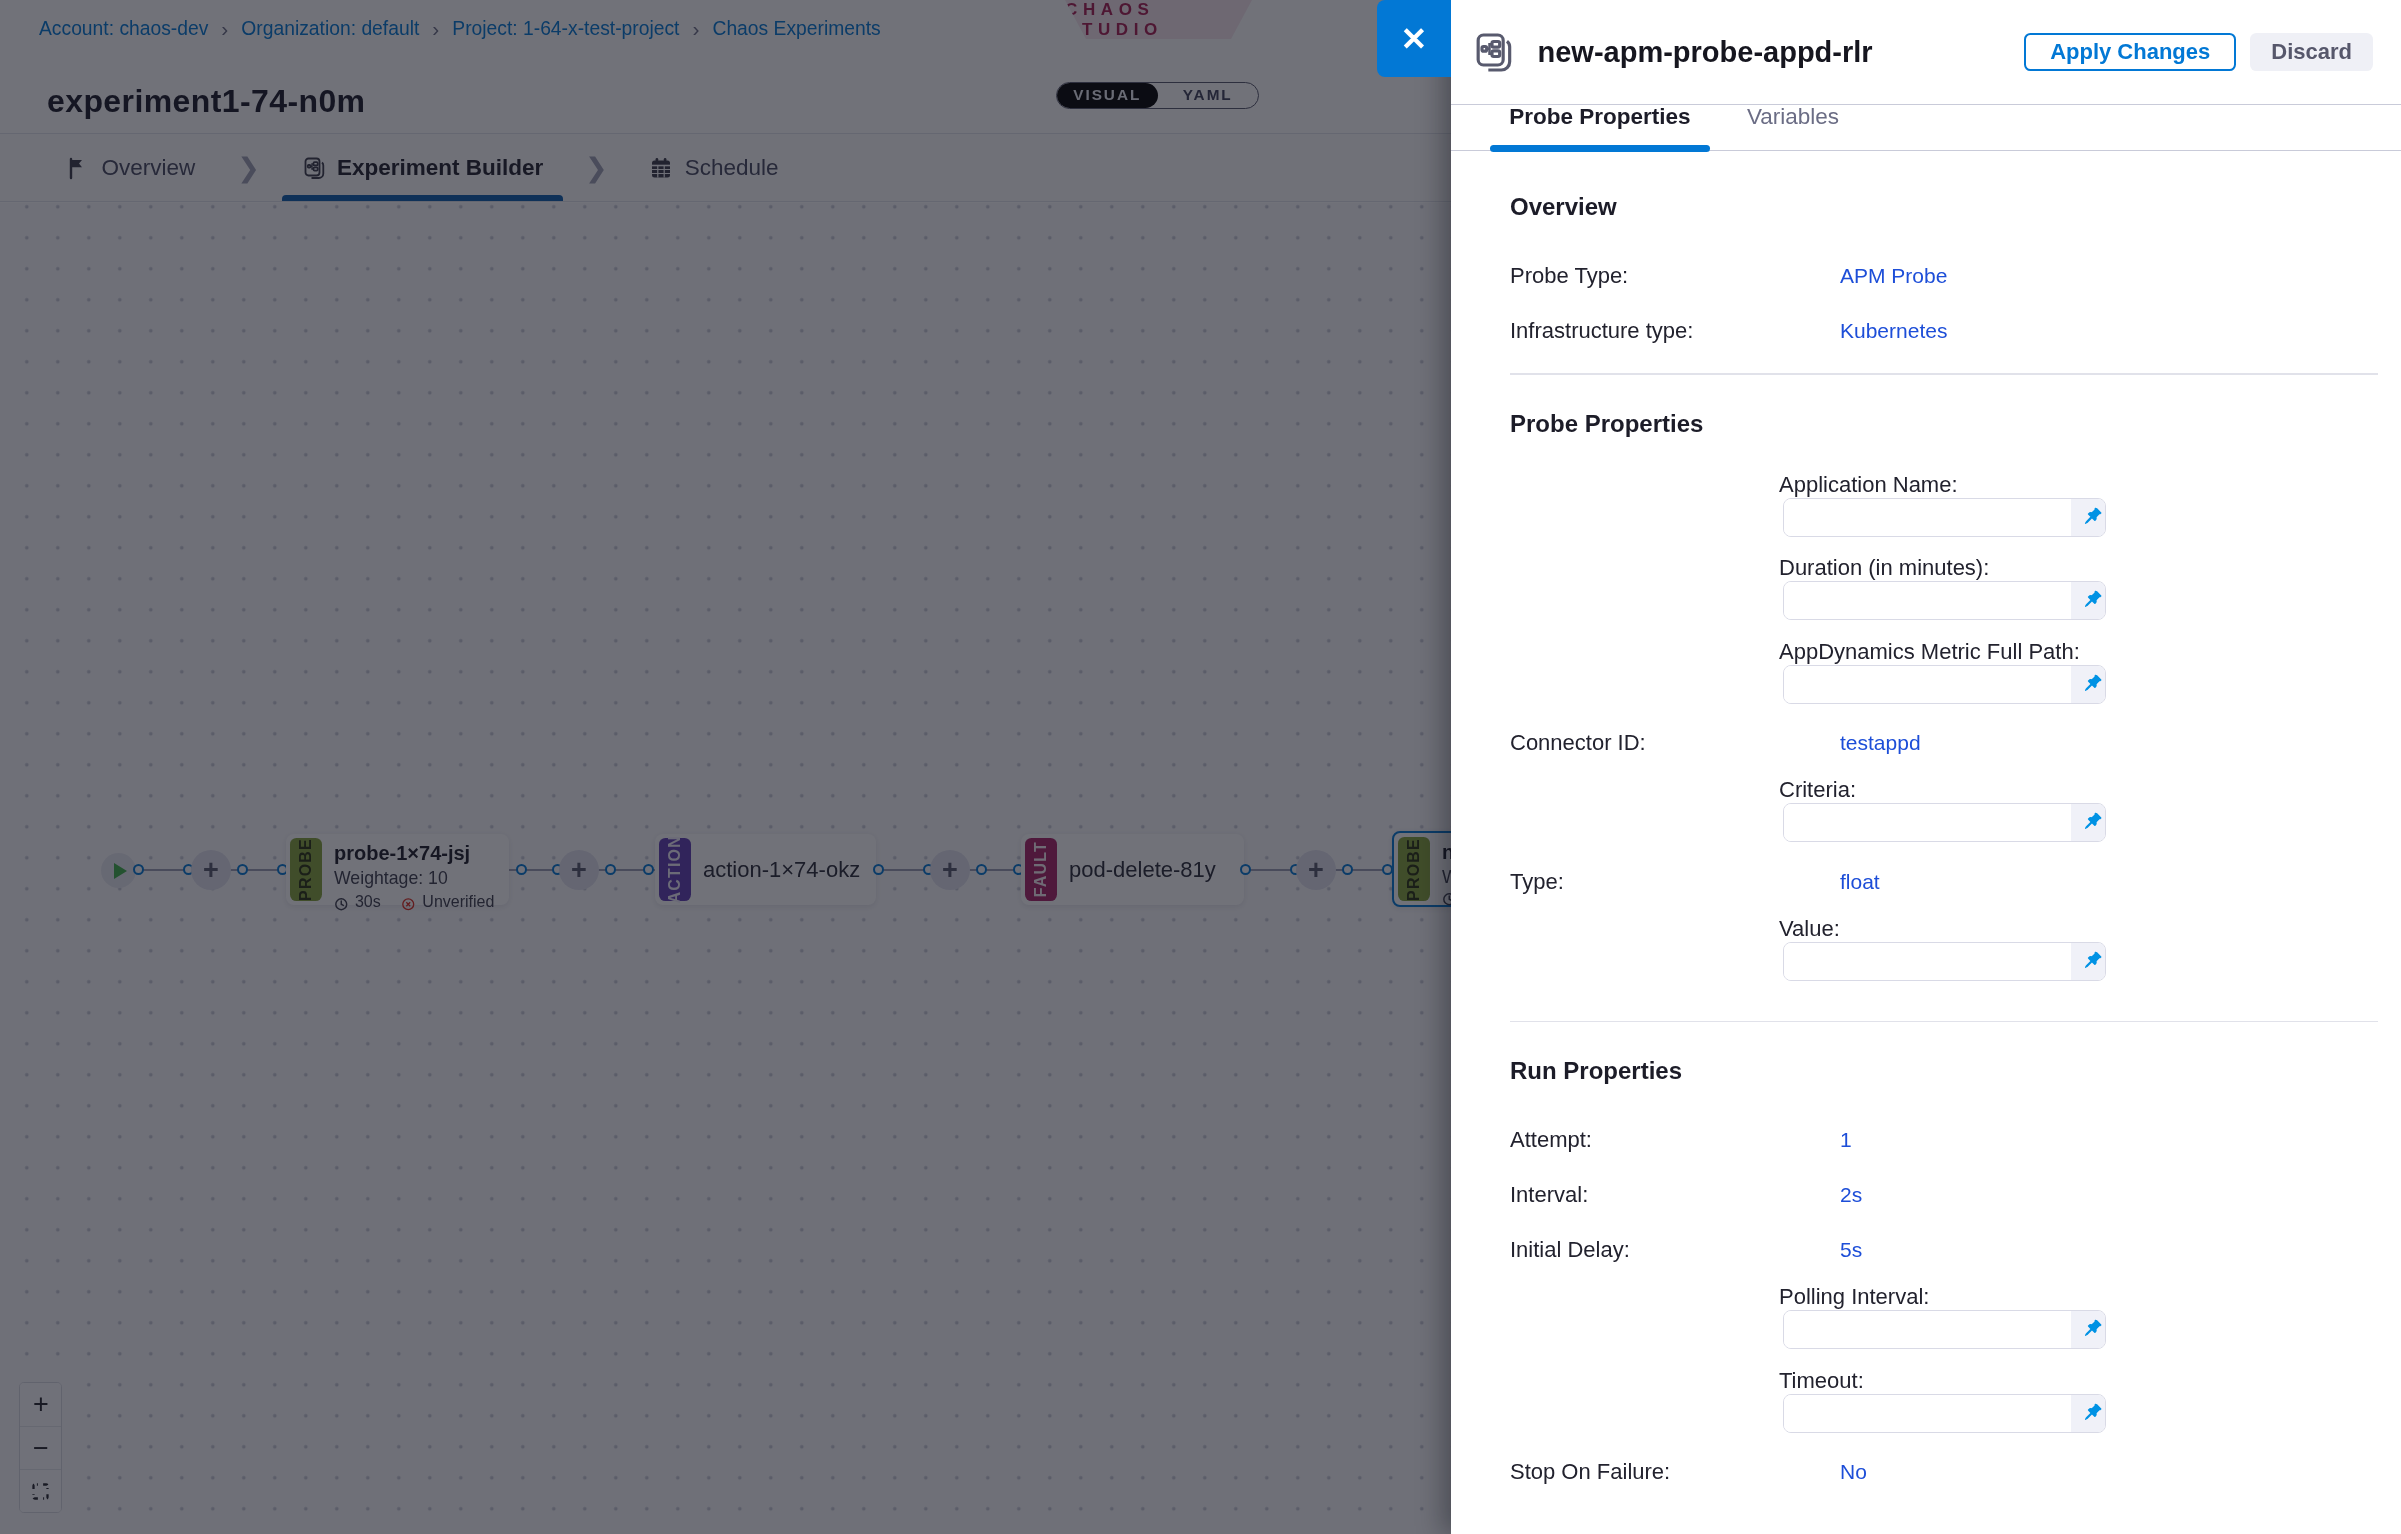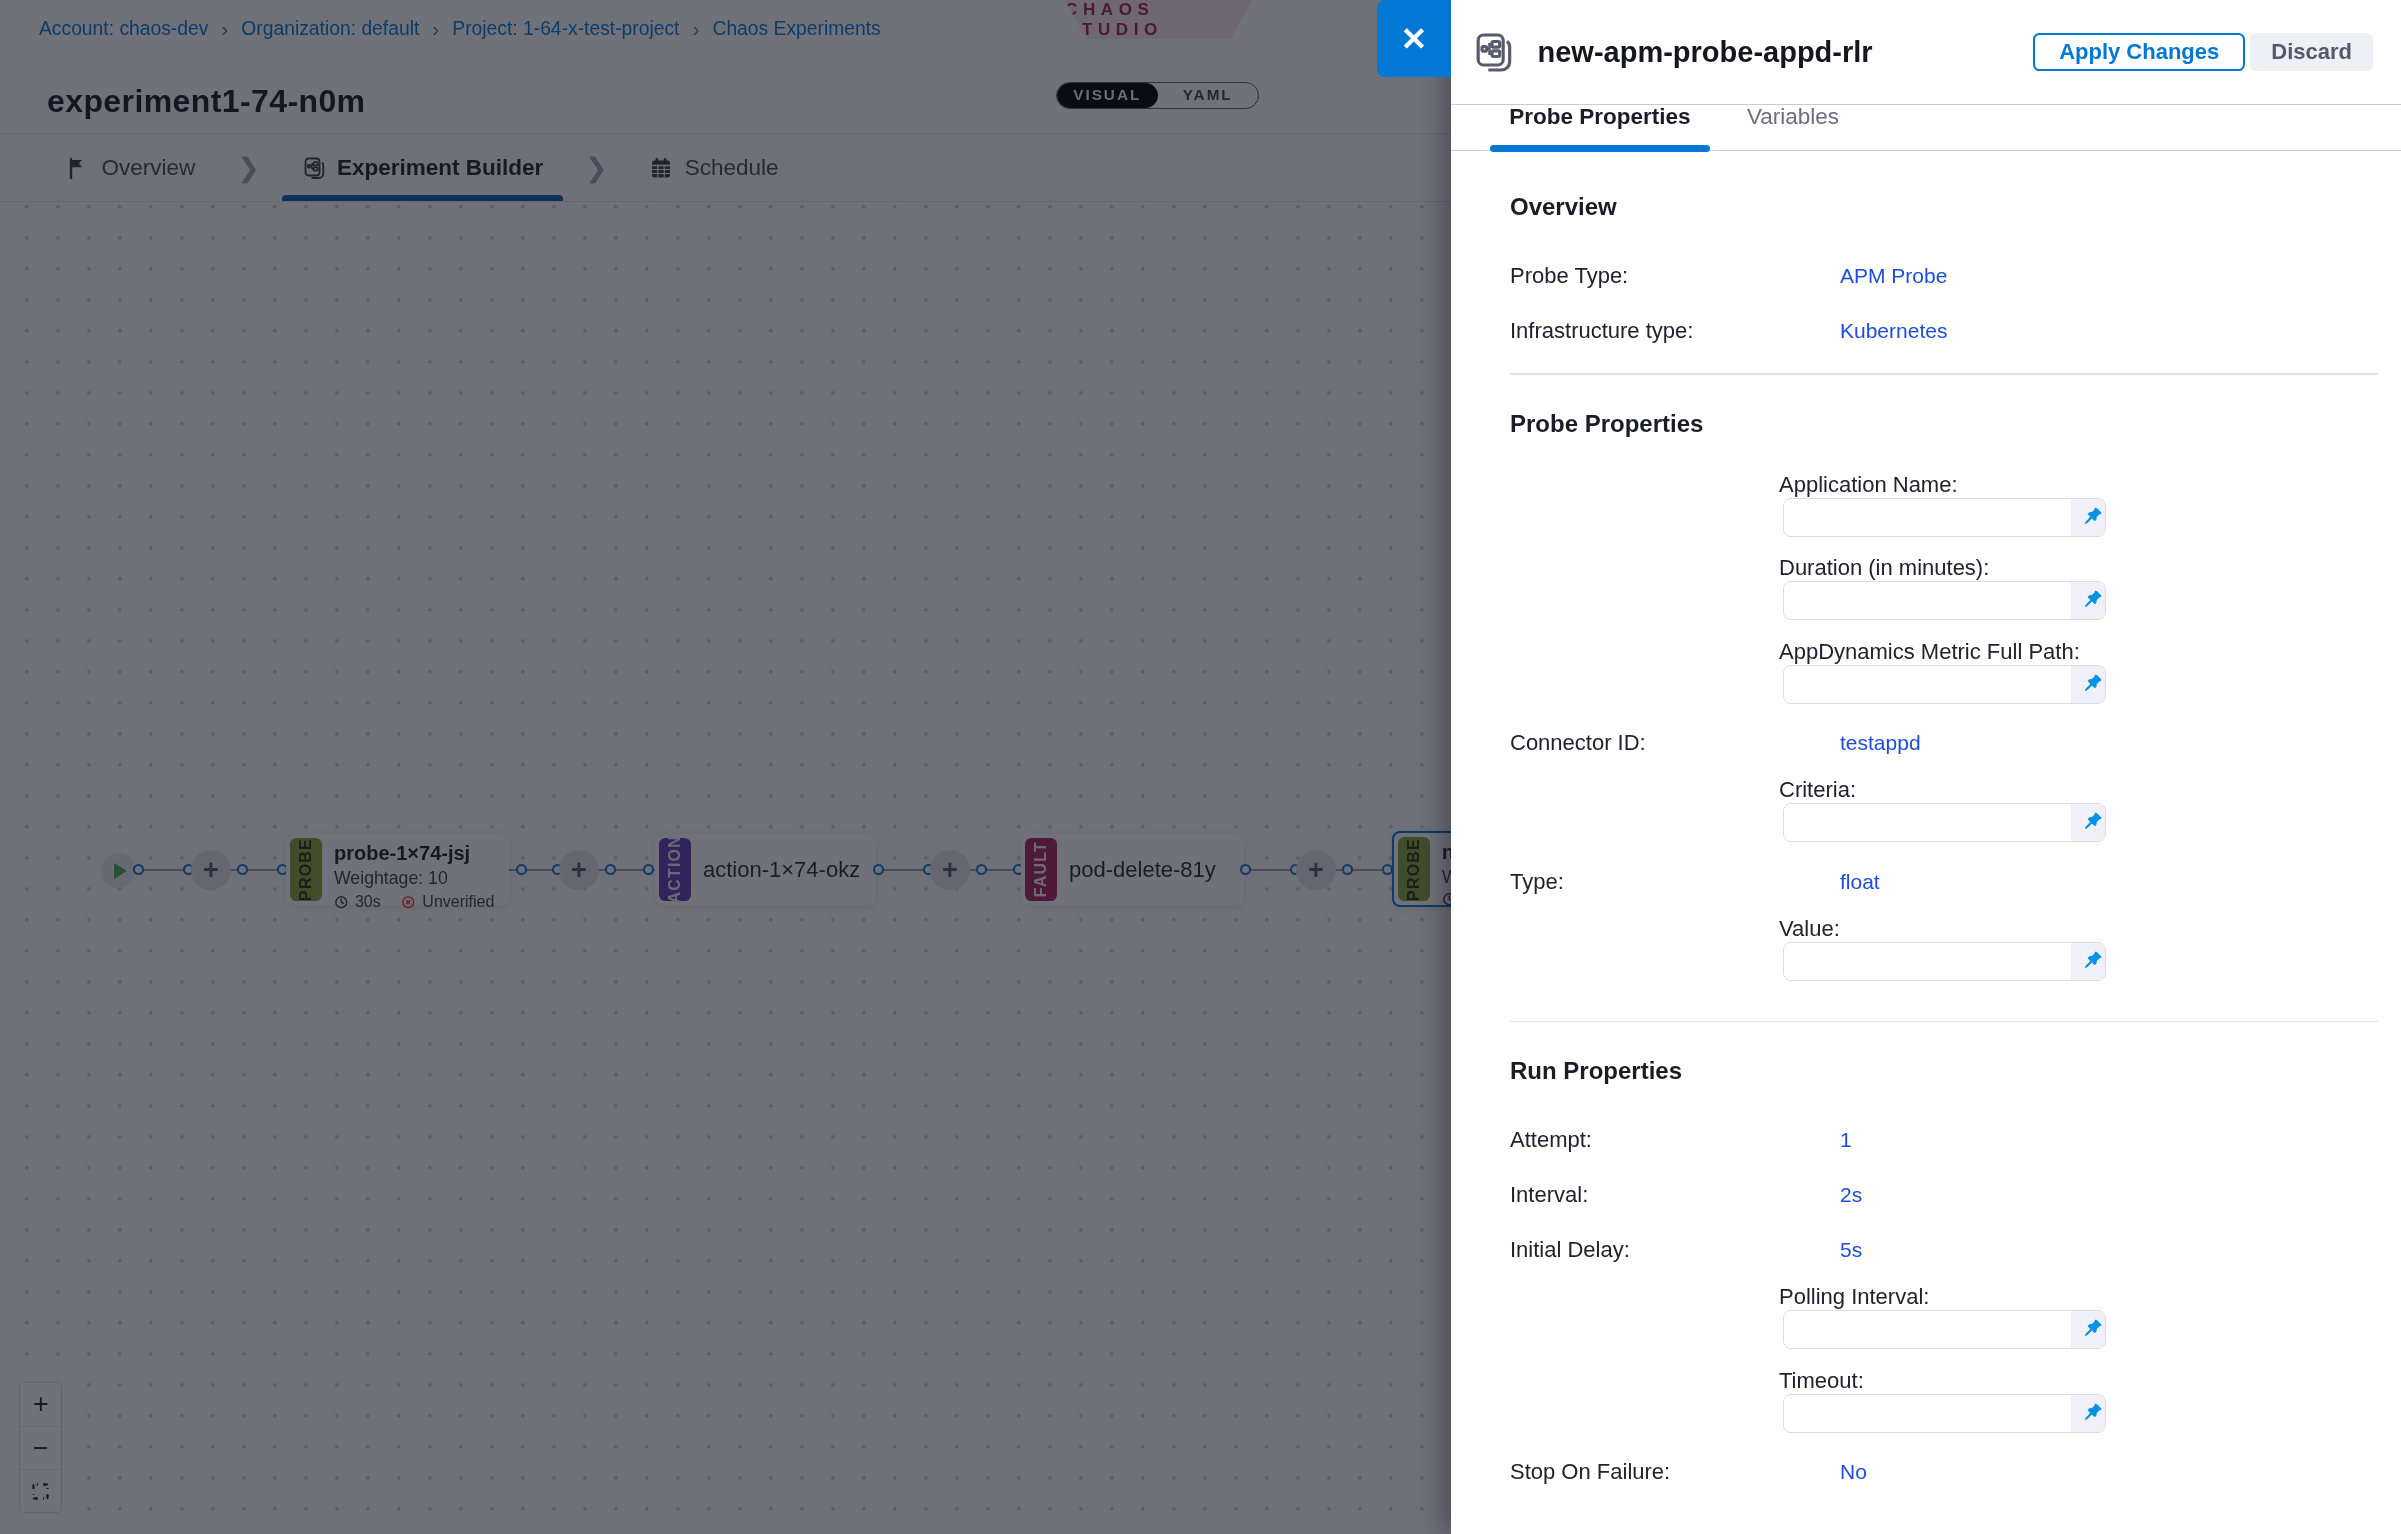--- a/index.html
+++ b/index.html
@@ -107,7 +107,7 @@
   .dh-icon { width:40px; height:45px; margin-right:24px; flex:0 0 auto; }
   .dh-title { font-size:29px; font-weight:bold; color:#16161f; flex:1 1 auto; white-space:nowrap; overflow:hidden; }
   .btn { display:flex; align-items:center; justify-content:center; border-radius:6.4px; font-size:22px; cursor:pointer; white-space:nowrap; }
-  .btn-apply { height:38px; padding:0 24px; border:2px solid #0278d5; color:#0278d5; background:#ffffff; font-weight:bold; margin-right:5px; }
+  .btn-apply { height:38px; padding:0 24px; border:2px solid #0278d5; color:#0278d5; background:#ffffff; font-weight:bold; margin-right:14px; }
   .btn-discard { height:38px; padding:12px 21px; background:#eff0f6; color:#56576b; font-weight:bold; }
 
   .drawer-tabs { position:absolute; left:0; top:83px; width:100%; height:68px; border-bottom:1.6px solid #c9cbd9; display:flex; align-items:center; padding-left:39px; }

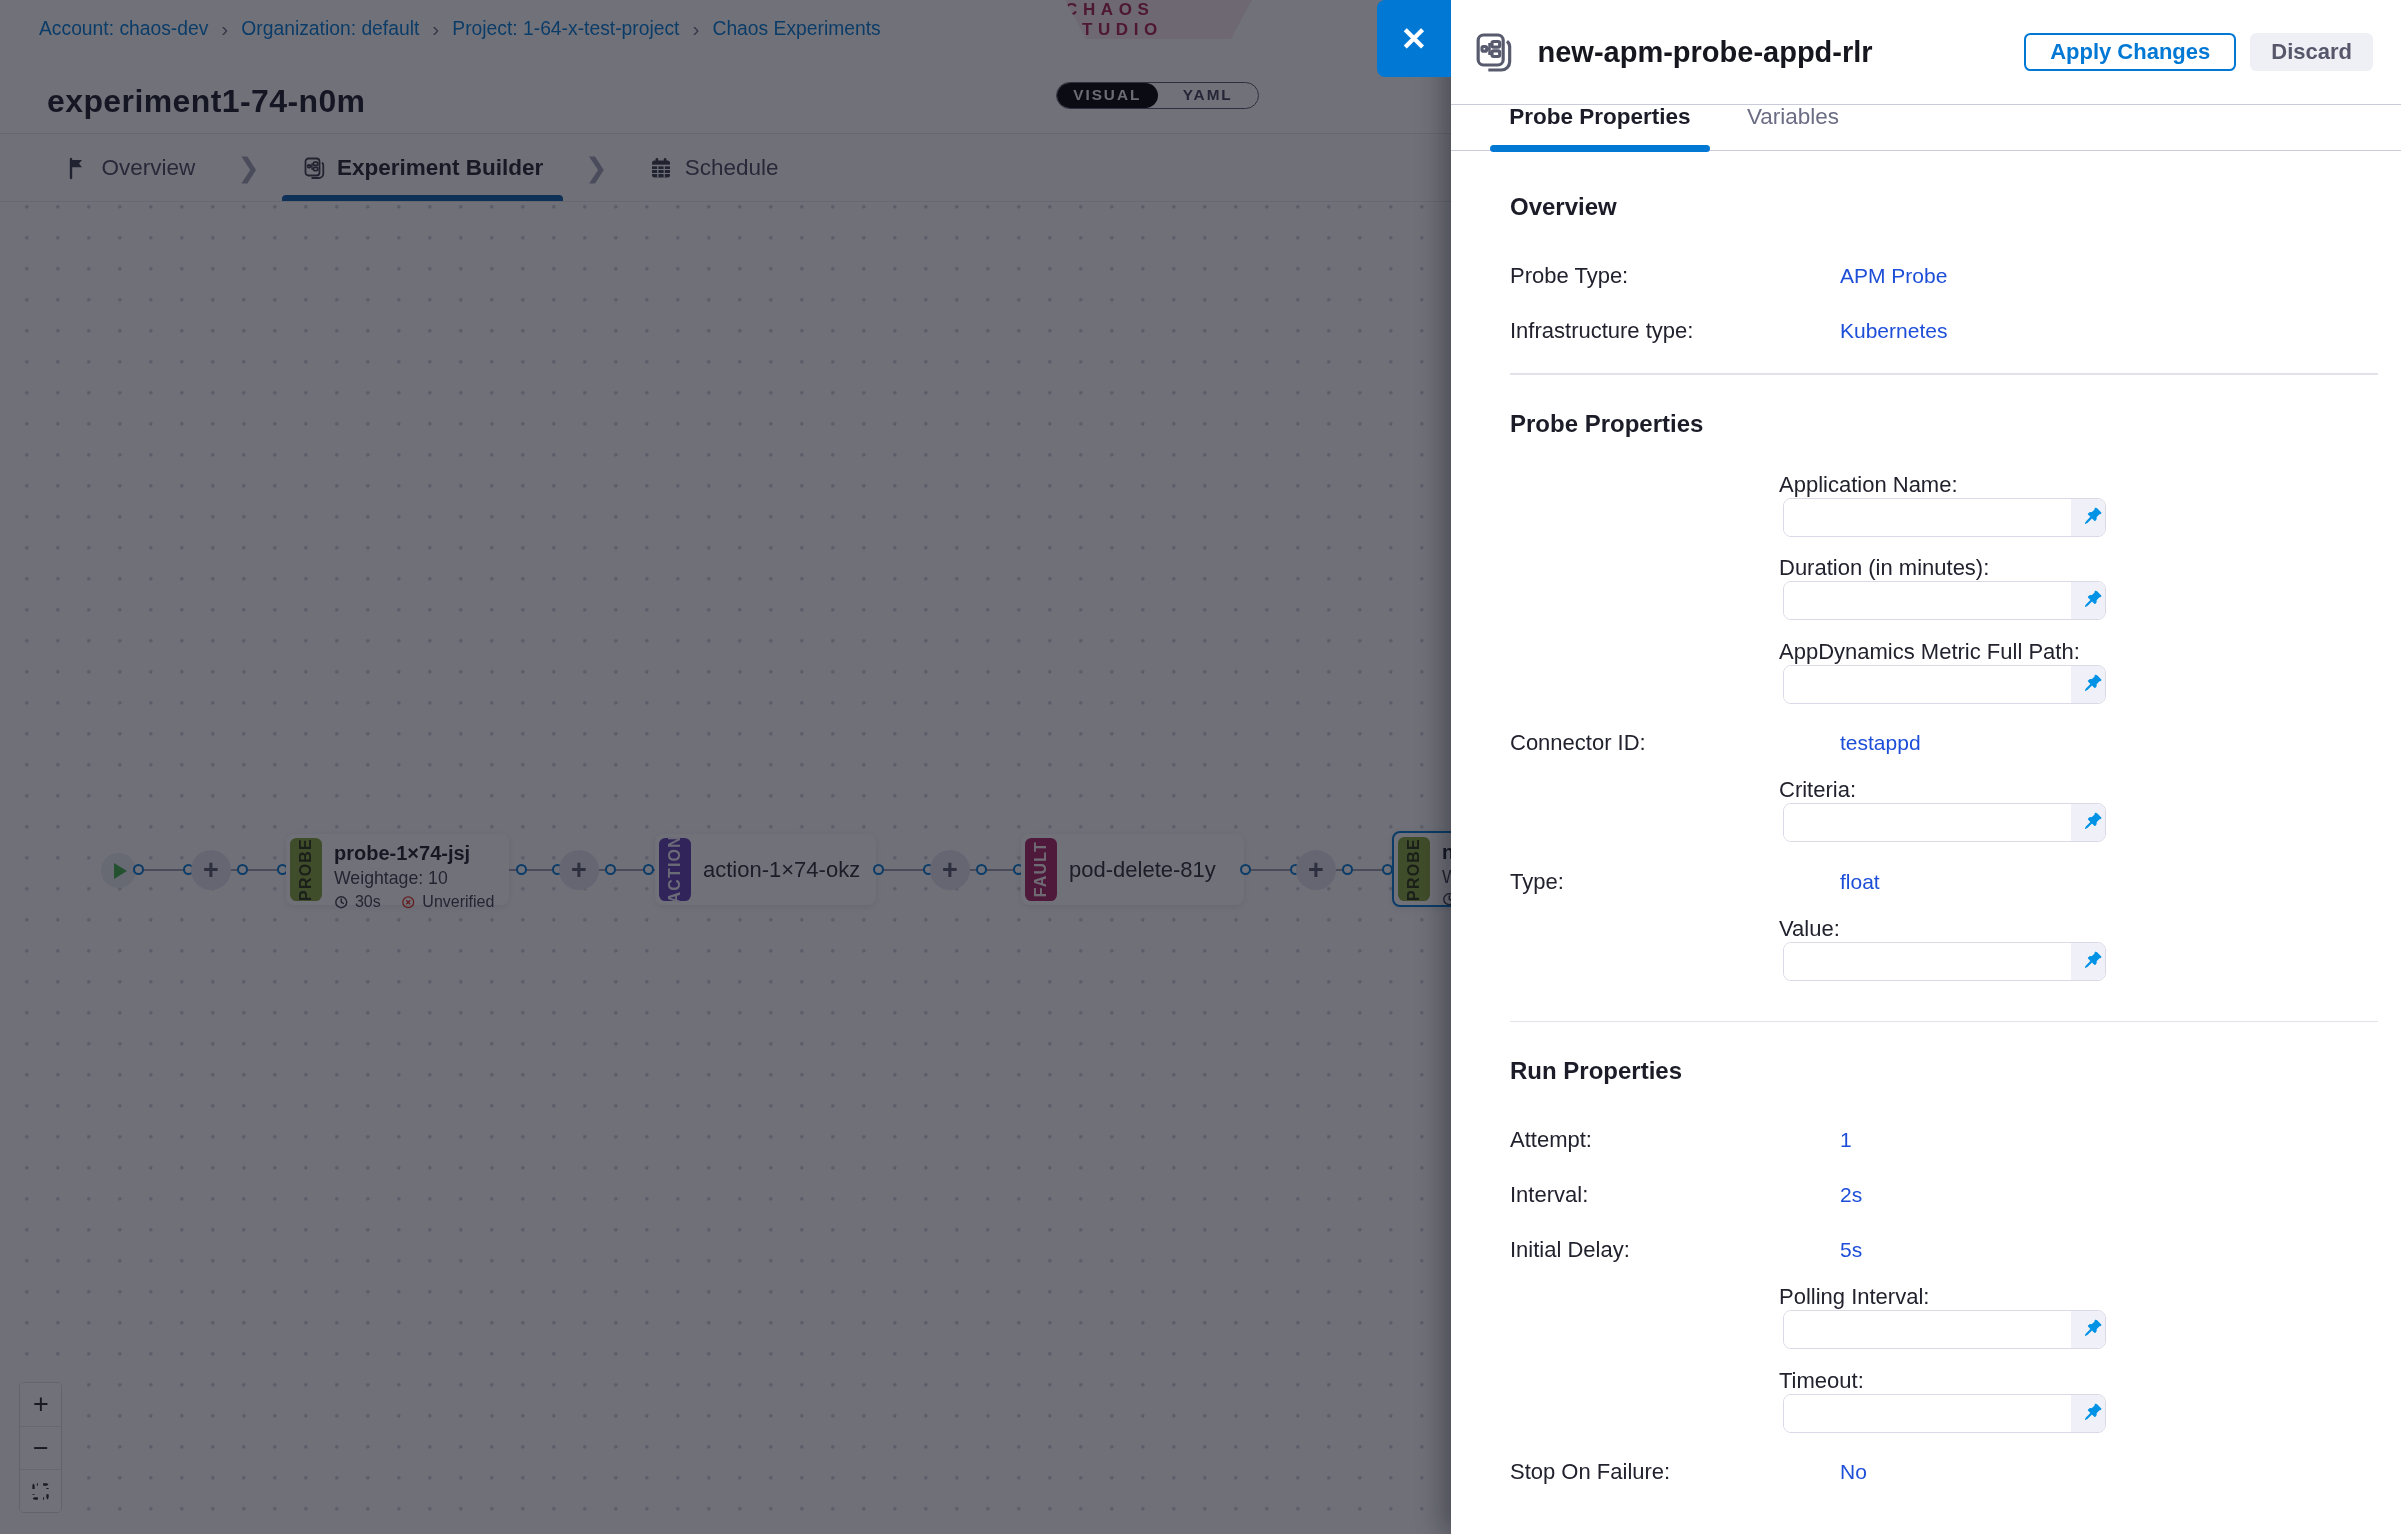--- a/index.html
+++ b/index.html
@@ -80,7 +80,7 @@
   .pipe-card .body { position:absolute; left:48px; top:8px; right:8px; }
   .pc-title { font-size:20px; font-weight:bold; color:#1c1c28; white-space:nowrap; }
   .pc-sub { font-size:17.7px; color:#3c3d4d; margin-top:3.2px; white-space:nowrap; }
-  .pc-meta { display:flex; align-items:center; gap:6.4px; margin-top:4px; font-size:16px; color:#3c3d4d; white-space:nowrap; }
+  .pc-meta { display:flex; align-items:flex-end; gap:6.4px; margin-top:4px; font-size:16px; color:#3c3d4d; white-space:nowrap; }
   .pc-meta .gap { width:8px; }
   .pipe-card.single .body { top:22.5px; }
   .pipe-card.selected { border:2.4px solid #0278d5; }

